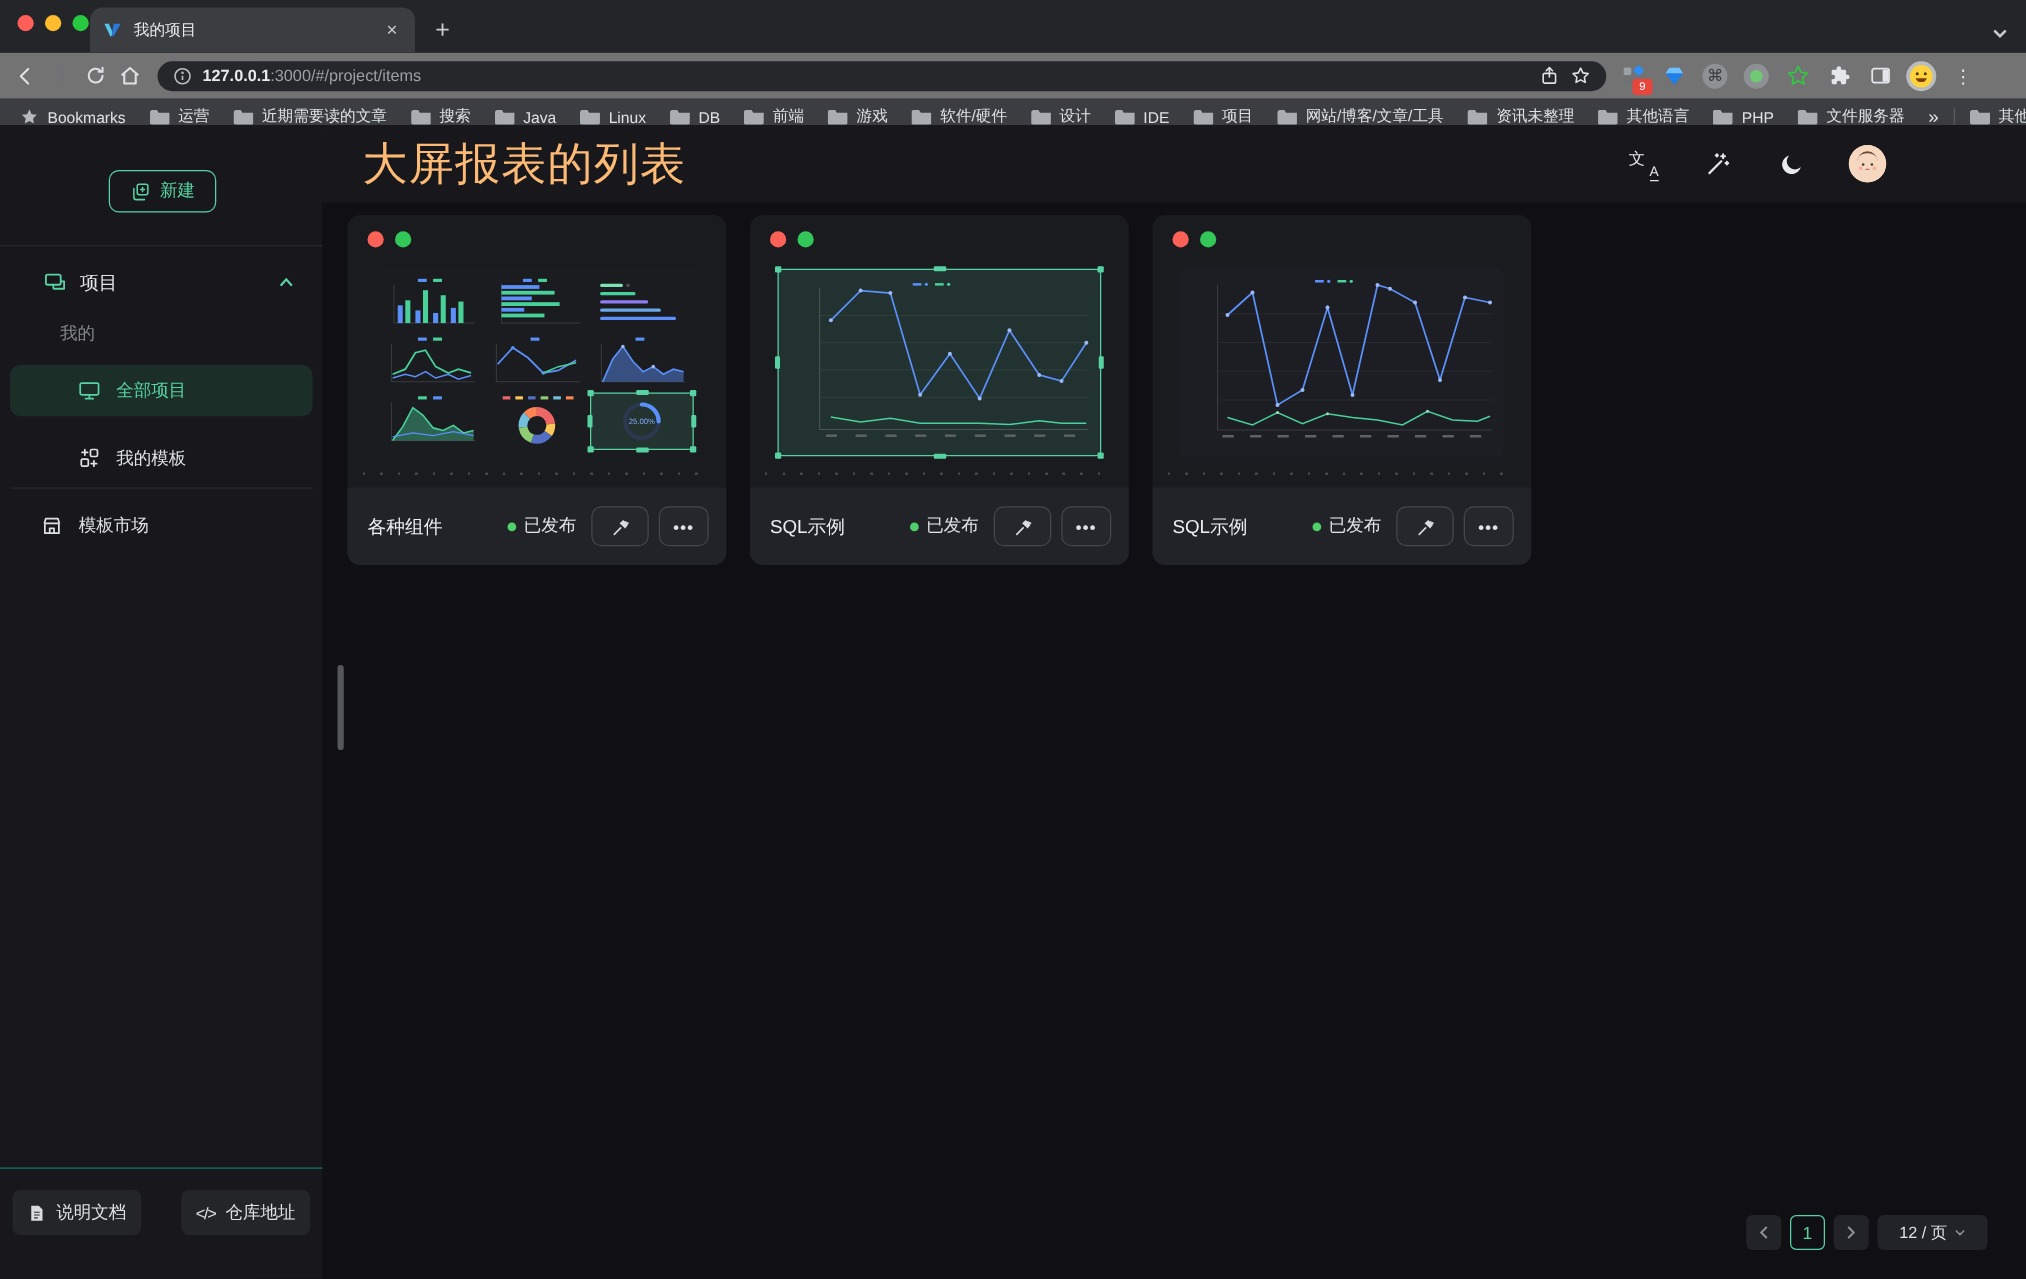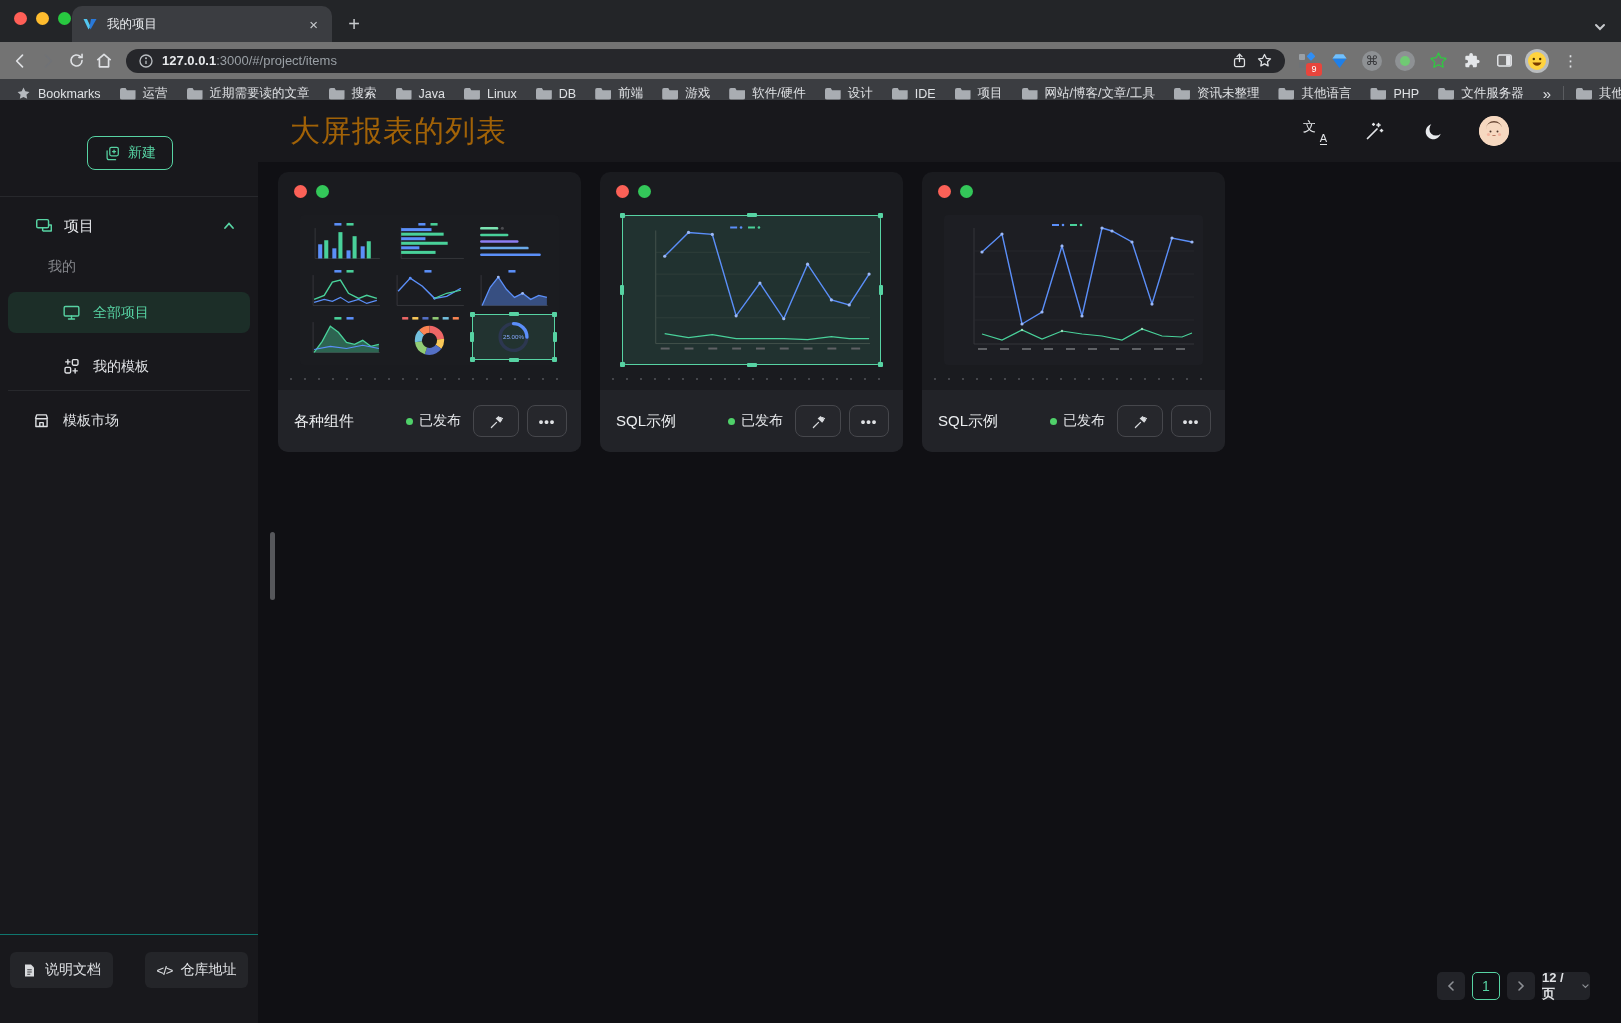--- a/index.html
+++ b/index.html
@@ -68,7 +68,7 @@
   
   .main{flex:1;position:relative;background:#101014;}
   .page-header{height:62px;background:#18181c;display:flex;align-items:center;padding:0 0 0 32px;}
-  .page-title{font-size:30px;color:#a16207;letter-spacing:1px;}
+  .page-title{font-size:36px;color:#fdba74;letter-spacing:1px;}
   .header-icons{margin-left:auto;display:flex;align-items:center;gap:33px;margin-right:112px;}
   .hicon{width:26px;height:26px;display:flex;align-items:center;justify-content:center;position:relative;}
   .tr-zh{position:absolute;left:1px;top:0;font-size:13px;color:#e3e5e8;}

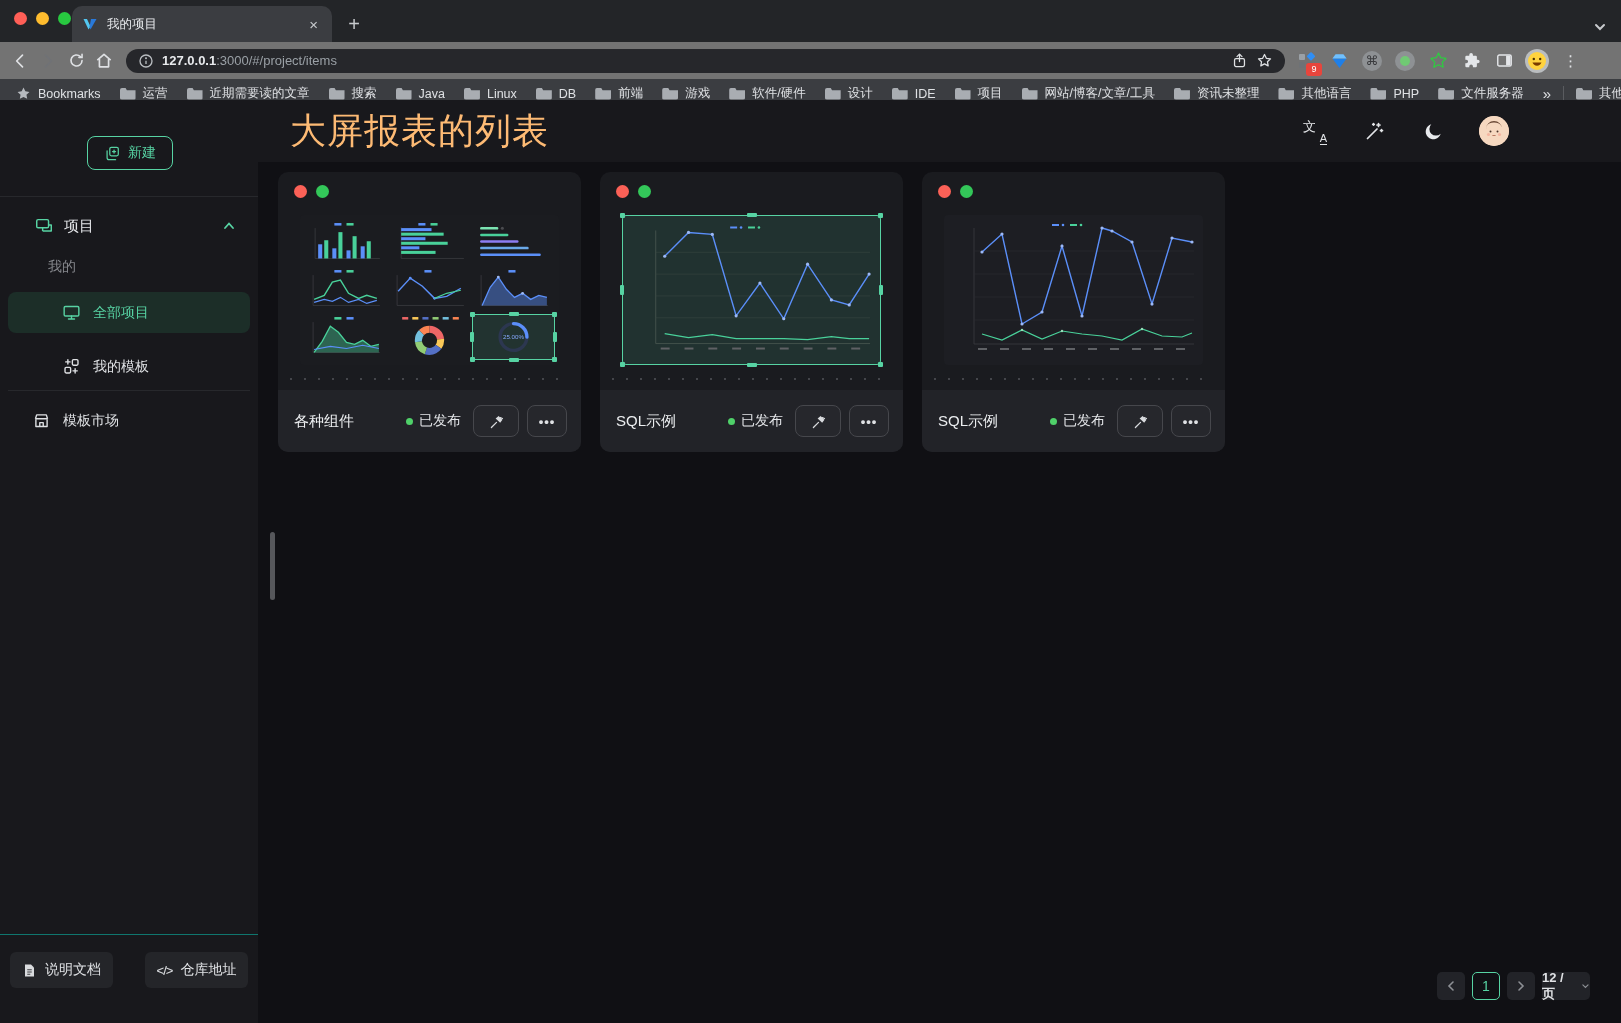--- a/index.html
+++ b/index.html
@@ -108,8 +108,8 @@
   .pg{width:28px;height:28px;border-radius:5px;background:#222328;display:flex;align-items:center;justify-content:center;
       color:#8d9095;font-size:15px;}
   .pg.cur{background:transparent;border:1px solid #57d3a3;color:#57d3a3;font-size:14px;box-sizing:border-box;}
-  .pg-size{width:48px;height:28px;border-radius:5px;background:#222328;display:flex;align-items:center;justify-content:center;
-           gap:5px;color:#dfe1e4;font-size:13px;font-weight:bold;}
+  .pg-size{width:88px;height:28px;border-radius:5px;background:#222328;display:flex;align-items:center;justify-content:center;
+           gap:5px;color:#dfe1e4;font-size:13px;}
   .scrollthumb{position:absolute;left:12px;top:432px;width:5px;height:68px;background:#56575b;border-radius:3px;}
 </style>
 </head>

